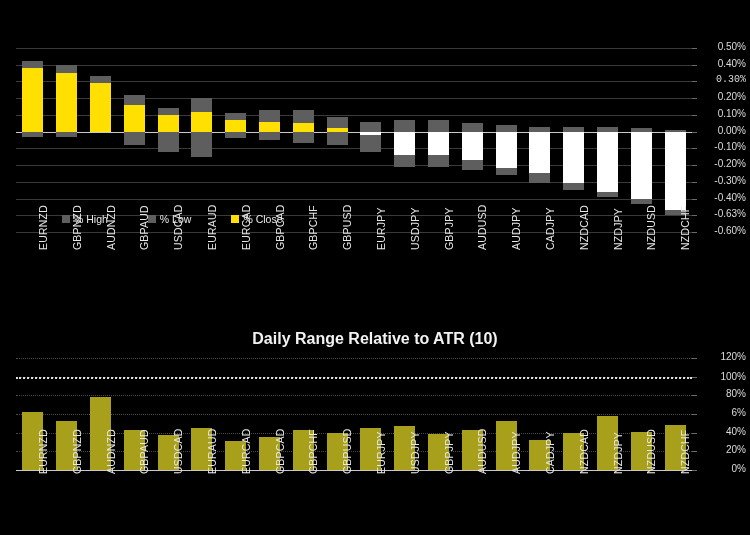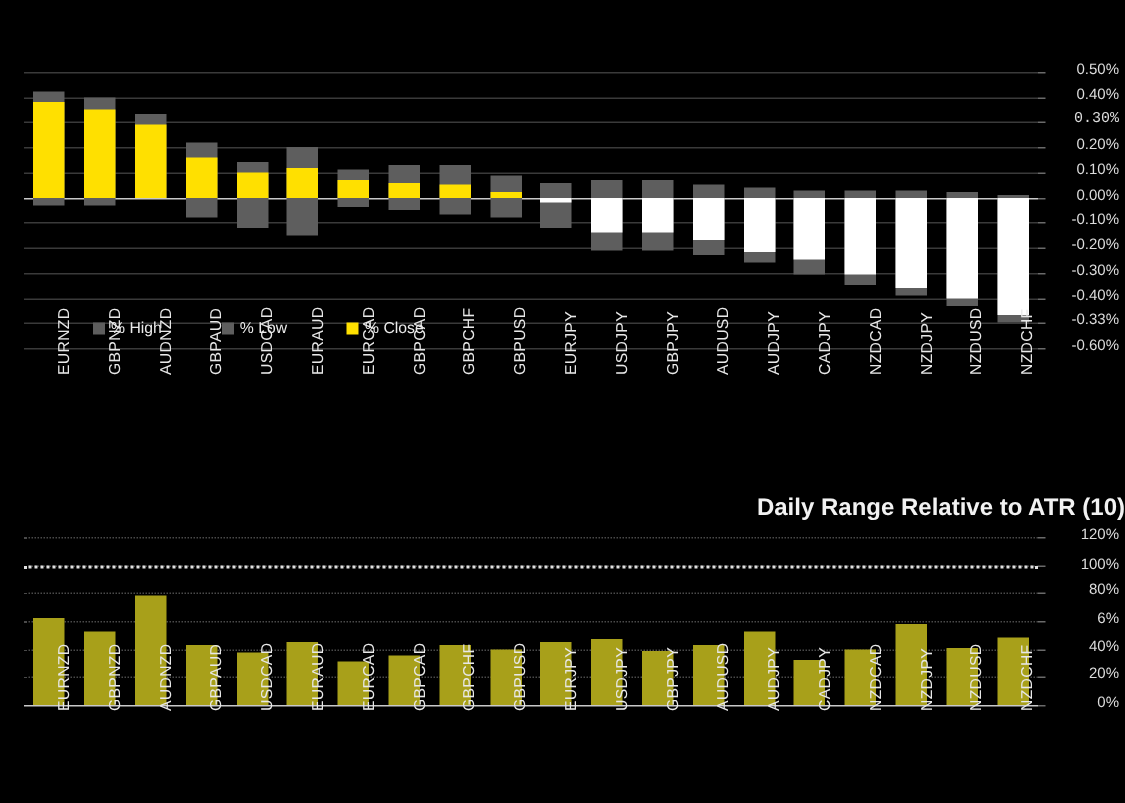--- a/index.html
+++ b/index.html
@@ -168,7 +168,7 @@
       <div class="tickmark" style="left: 692px; top: 198.545px;"></div>
       <div class="ylab" style="top: 191.545px; right: 4px;">-0.40%</div>
       <div class="tickmark" style="left: 692px; top: 215.273px;"></div>
-      <div class="ylab" style="top: 208.273px; right: 4px;">-0.33%</div>
+      <div class="ylab" style="top: 208.273px; right: 4px;">-0.63%</div>
       <div class="tickmark" style="left: 692px; top: 232px;"></div>
       <div class="ylab" style="top: 225px; right: 4px;">-0.60%</div>
     </div>

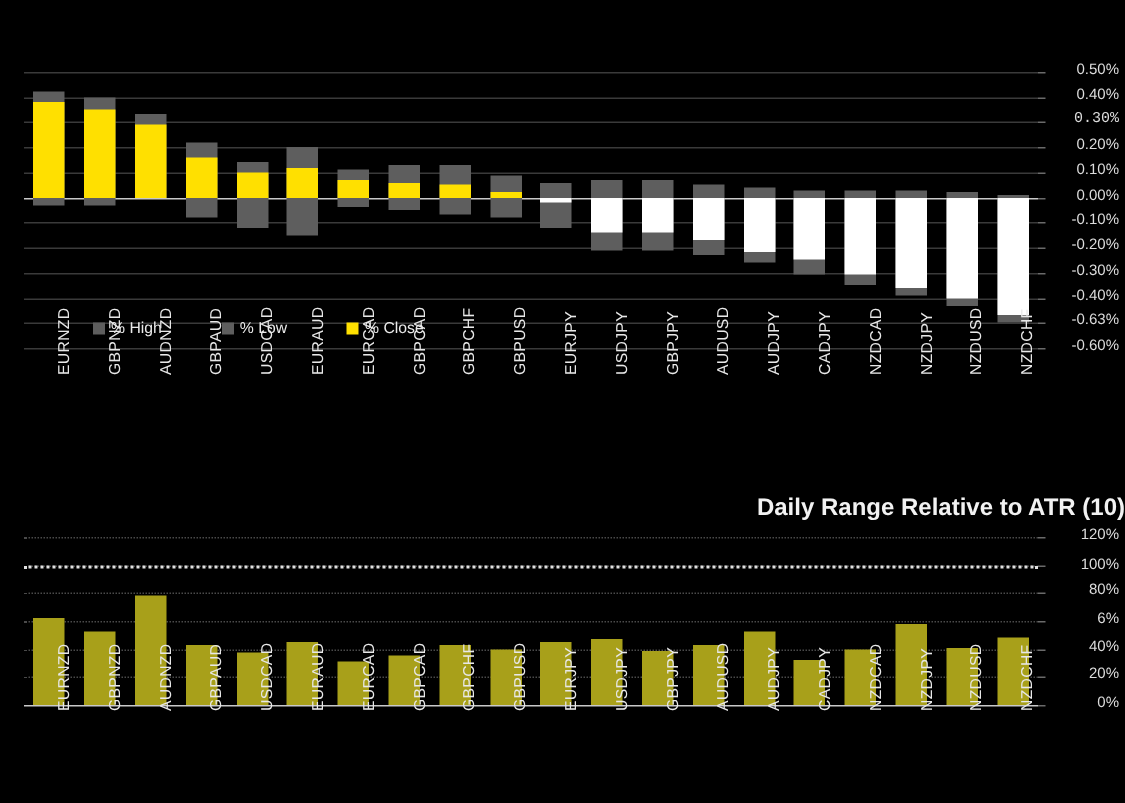--- a/index.html
+++ b/index.html
@@ -40,7 +40,7 @@
   .dots{display:inline-block;width:40px;border-top:2px dotted #e6e6e6;height:0;}
 
   
-  .title2{position:absolute;left:0;top:330px;width:750px;text-align:right;font-size:16px;font-weight:bold;color:#f2f2f2;}
+  .title2{position:absolute;left:0;top:330px;width:750px;text-align:center;font-size:16px;font-weight:bold;color:#f2f2f2;}
   .grid-dot{position:absolute;left:0;height:0;border-top:1px dotted #4a4a4a;}
   .atr-line{position:absolute;left:0;height:0;border-top:2px dotted #e0e0e0;}
   .bar{position:absolute;background:#a8a01a;}

